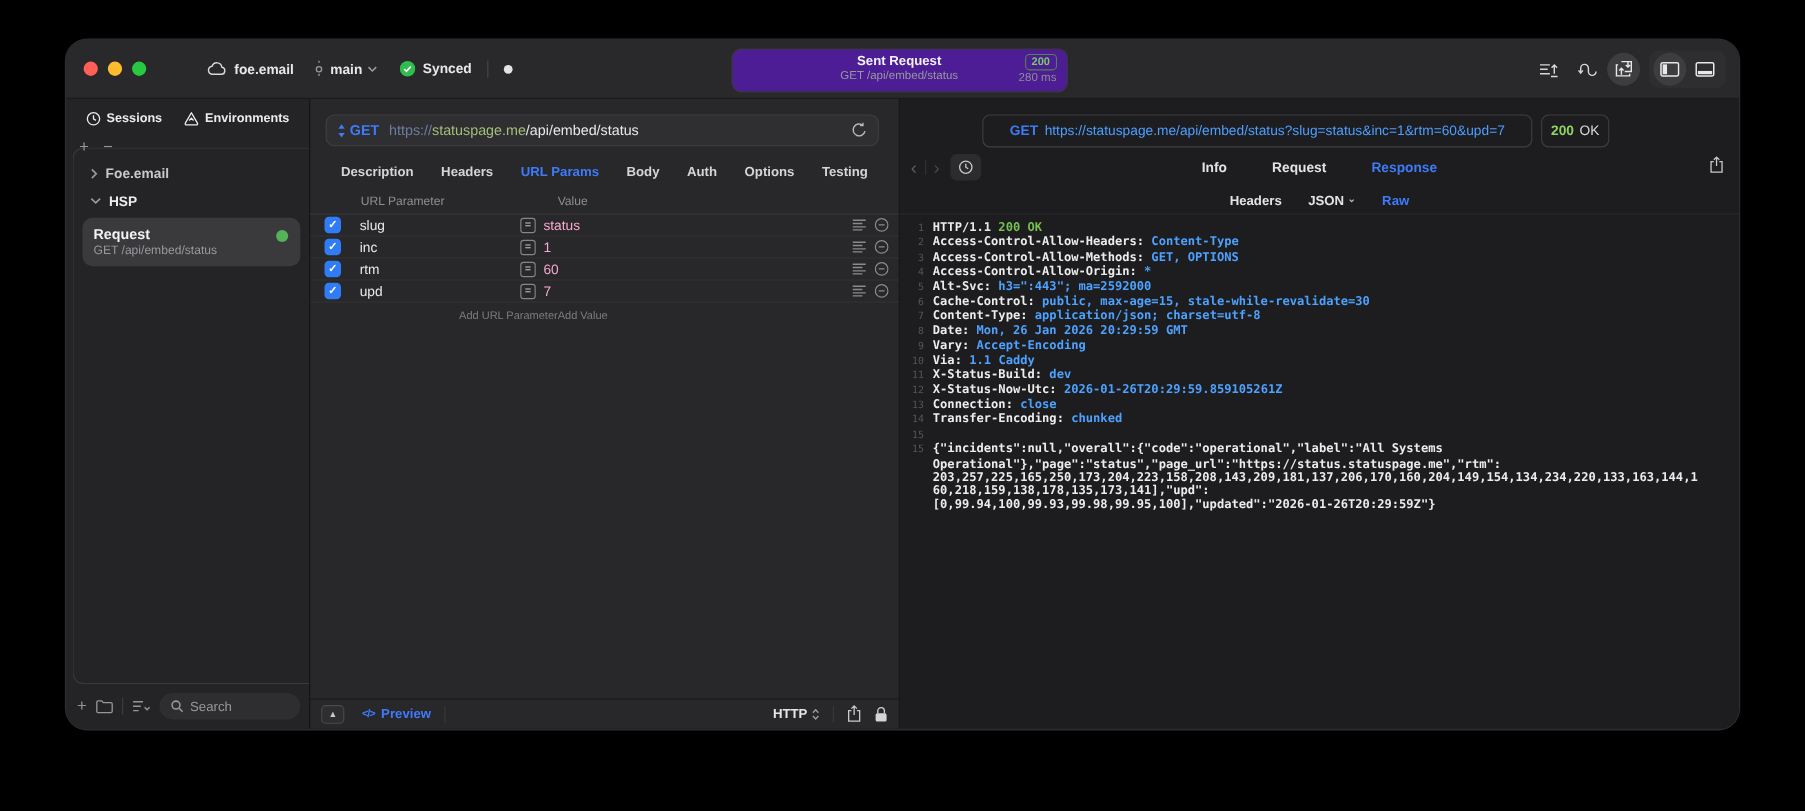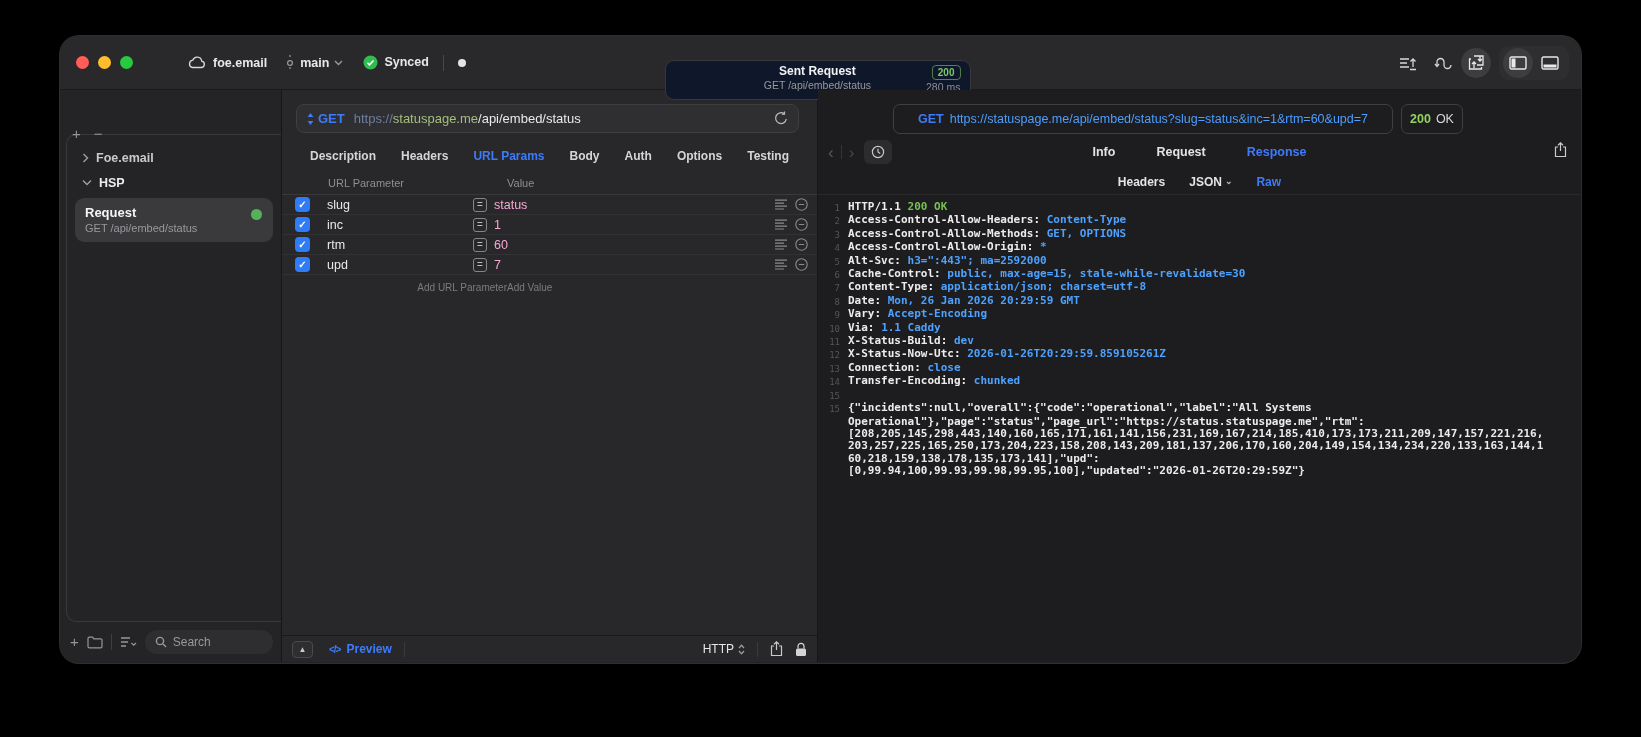--- a/index.html
+++ b/index.html
@@ -19,8 +19,8 @@
   .sync{display:flex;gap:6px;margin-left:20px;font-size:12.5px;font-weight:bold;}
   .tb-sep{width:1px;height:16px;background:#48484a;margin:0 14px;}
   .rec-dot{width:8px;height:8px;border-radius:50%;background:#e4e4e6;}
-  .center-pill{position:absolute;left:50%;top:24px;transform:translateX(-51%);width:306px;height:40px;
-    background:#0f172a;border:1px solid #39393b;border-radius:9px;}
+  .center-pill{position:absolute;left:50%;top:8px;transform:translateX(-51%);width:306px;height:40px;
+    background:#4c1d95;border:1px solid #39393b;border-radius:9px;}
   .cp-title{text-align:center;font-size:12px;font-weight:bold;color:#f2f2f4;margin-top:3px;}
   .cp-sub{text-align:center;font-size:10.5px;color:#98989d;margin-top:1px;}
   .cp-right{position:absolute;right:9px;top:4px;display:flex;flex-direction:column;align-items:flex-end;}

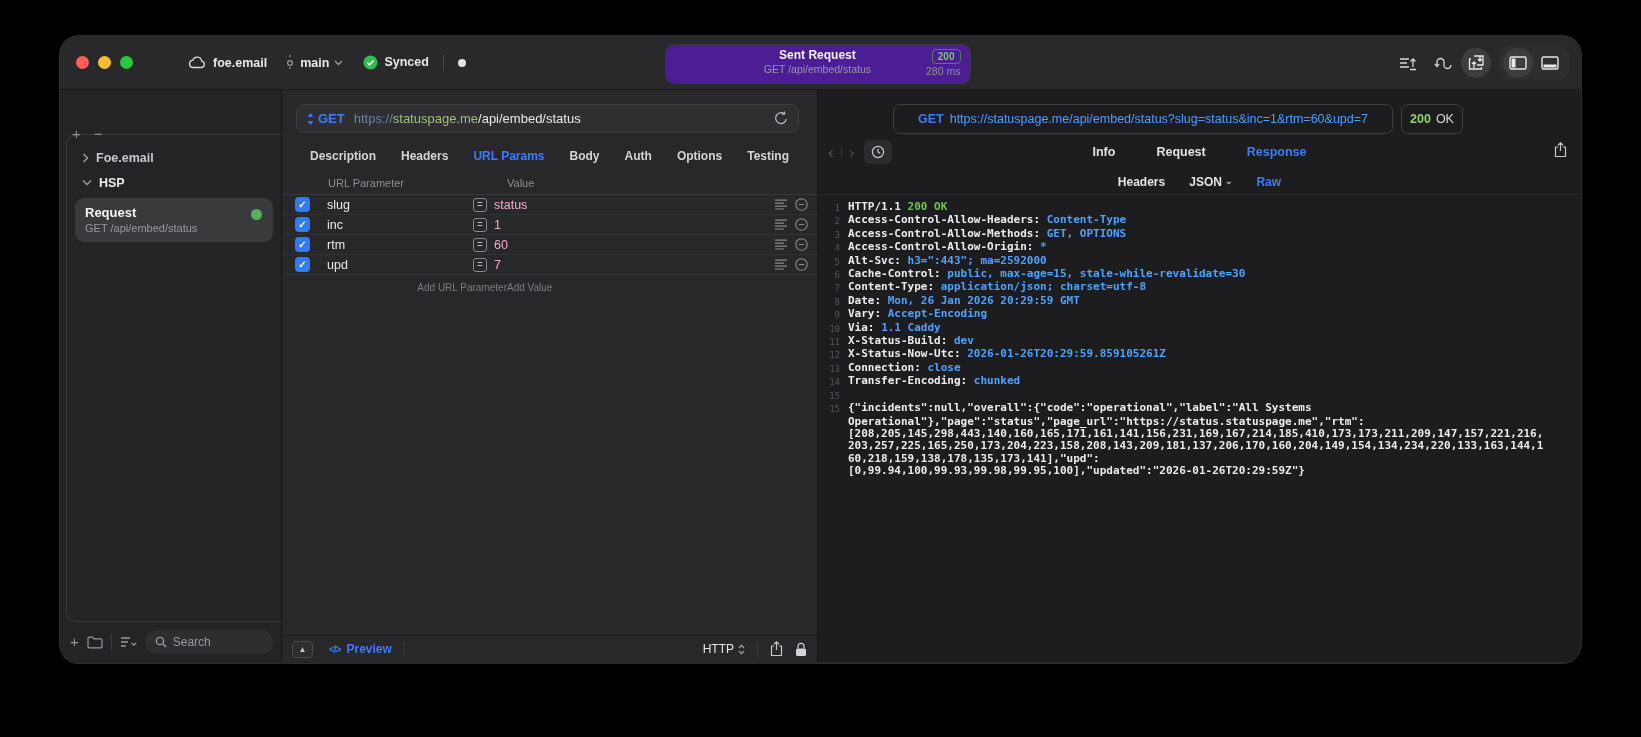--- a/index.html
+++ b/index.html
@@ -230,6 +230,26 @@
   <div class="content">
 
     <div class="sidebar">
+      <div class="sb-tabs">
+        <span class="sb-tab">
+          <span>
+            <svg width="14" height="14" viewBox="0 0 14 14" fill="none" stroke="#ececee" stroke-width="1.2">
+              <circle cx="7" cy="7" r="5.6"></circle>
+                <path d="M7 3.8V7l2.2 1.4"></path>
+            </svg>
+          </span>
+          <span>Sessions</span>
+        </span>
+        <span class="sb-tab">
+          <span>
+            <svg width="14" height="14" viewBox="0 0 14 14" fill="none" stroke="#ececee" stroke-width="1.2">
+              <path d="M7 1.5L12.5 11a1 1 0 0 1-.9 1.5H2.4A1 1 0 0 1 1.5 11L7 1.5z" stroke-linejoin="round"></path>
+              <path d="M5 8.5l2-2 2 2"></path>
+            </svg>
+          </span>
+          <span>Environments</span>
+        </span>
+      </div>
 
       <div class="sb-plusminus">
         <span>+</span>

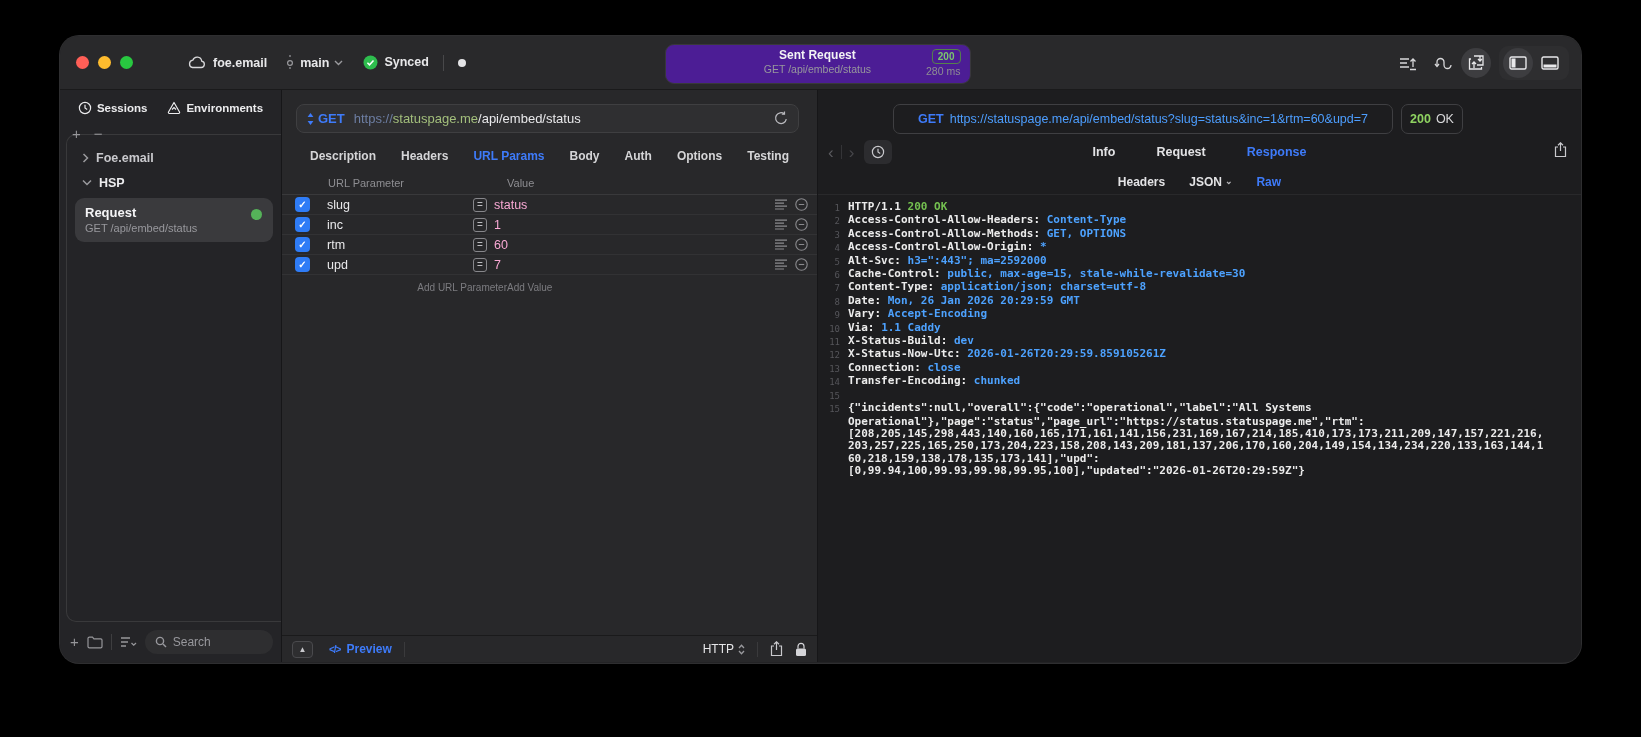--- a/index.html
+++ b/index.html
@@ -576,10 +576,6 @@
           </div>
           <div class="code-line">
             <span class="lnum"></span>
-            <span class="ltext"><span>[208,205,145,298,443,140,160,165,171,161,141,156,231,169,167,214,185,410,173,173,211,209,147,157,221,216,</span></span>
-          </div>
-          <div class="code-line">
-            <span class="lnum"></span>
             <span class="ltext"><span>203,257,225,165,250,173,204,223,158,208,143,209,181,137,206,170,160,204,149,154,134,234,220,133,163,144,1</span></span>
           </div>
           <div class="code-line">

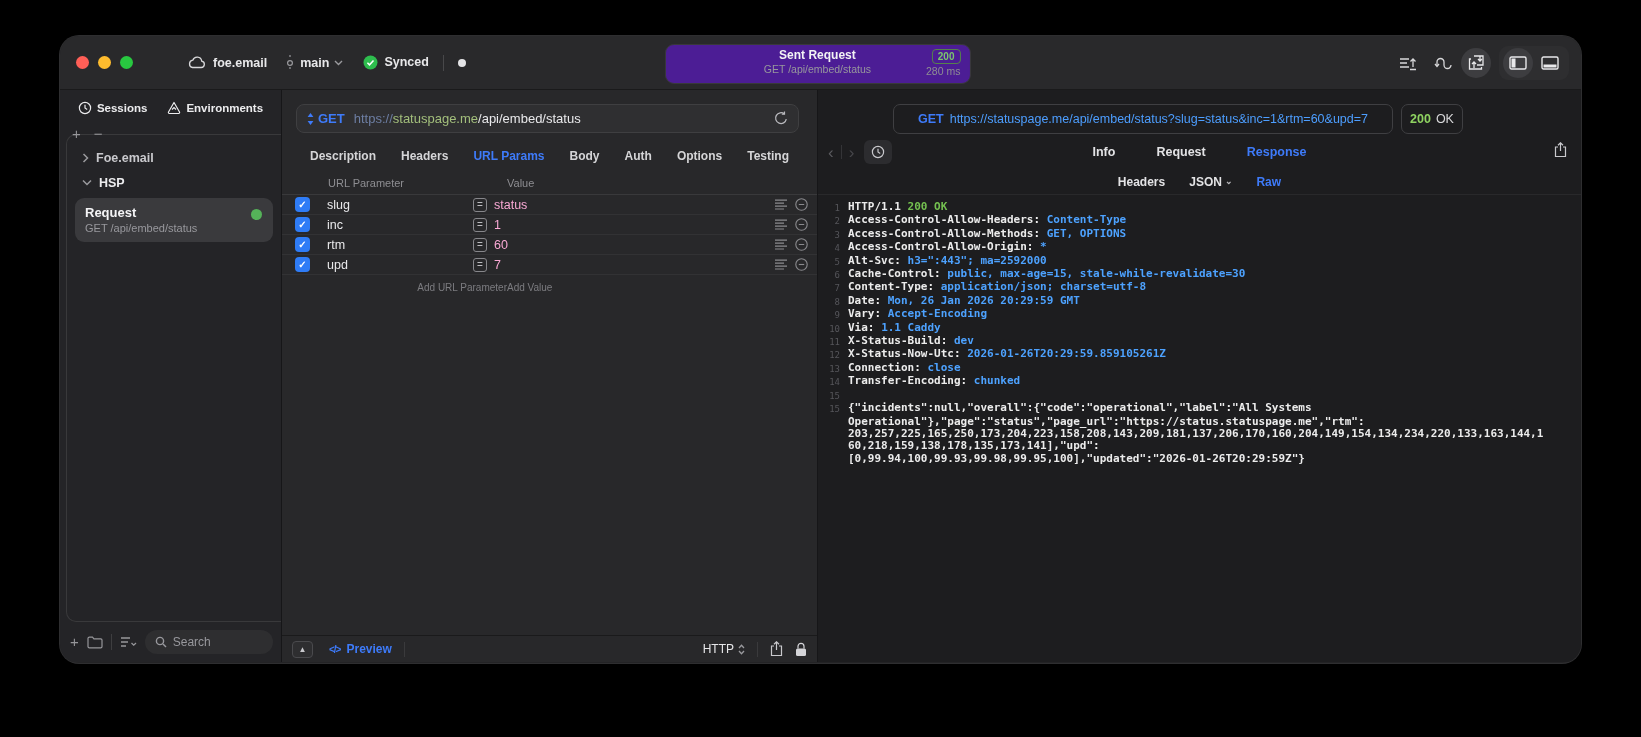--- a/index.html
+++ b/index.html
@@ -92,7 +92,7 @@
   .preview{display:flex;align-items:center;gap:6px;margin-left:16px;color:#3e7bfa;font-size:12px;font-weight:bold;}
   .preview .code-glyph{font-size:10px;font-weight:bold;letter-spacing:-1px;}
   .mf-sep{width:1px;height:15px;background:#3a3a3c;margin:0 12px;}
-  .http-sel{display:flex;align-items:center;gap:4px;margin-left:auto;font-size:12px;color:#e6e6e8;font-weight:normal;}
+  .http-sel{display:flex;align-items:center;gap:4px;margin-left:auto;font-size:12px;color:#e6e6e8;font-weight:bold;}
 
   
   .r-top{height:44px;position:relative;}

